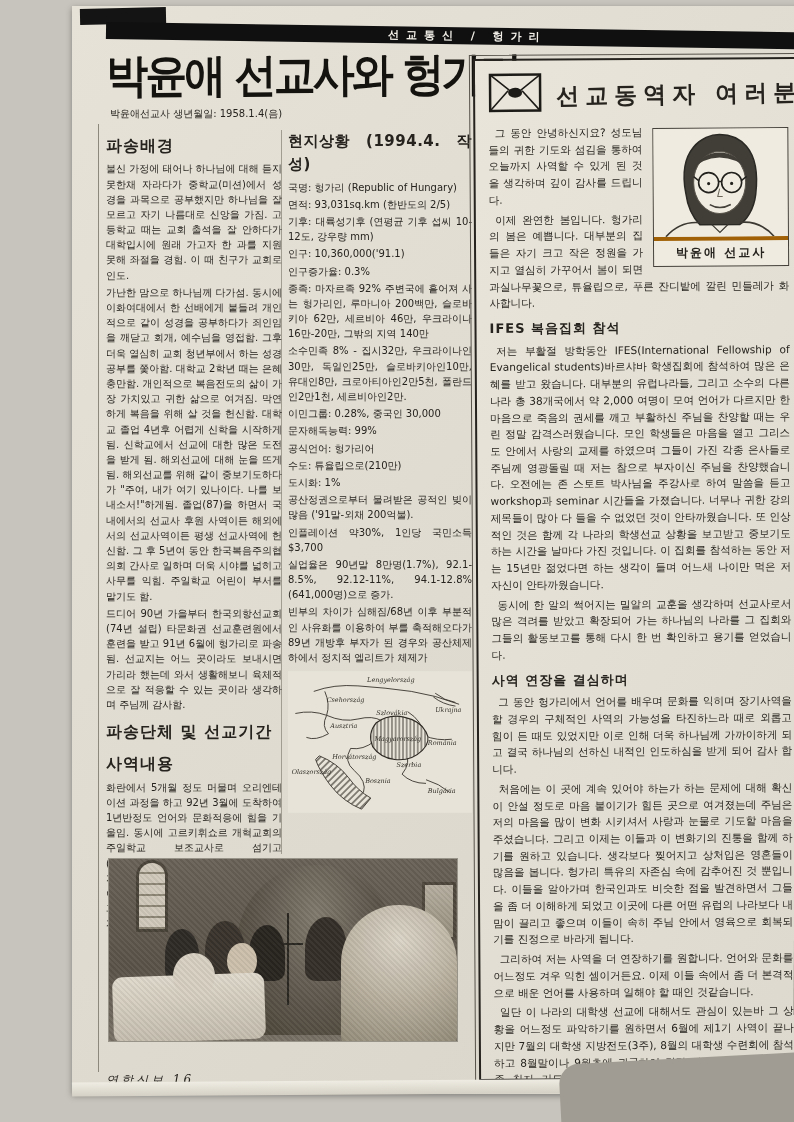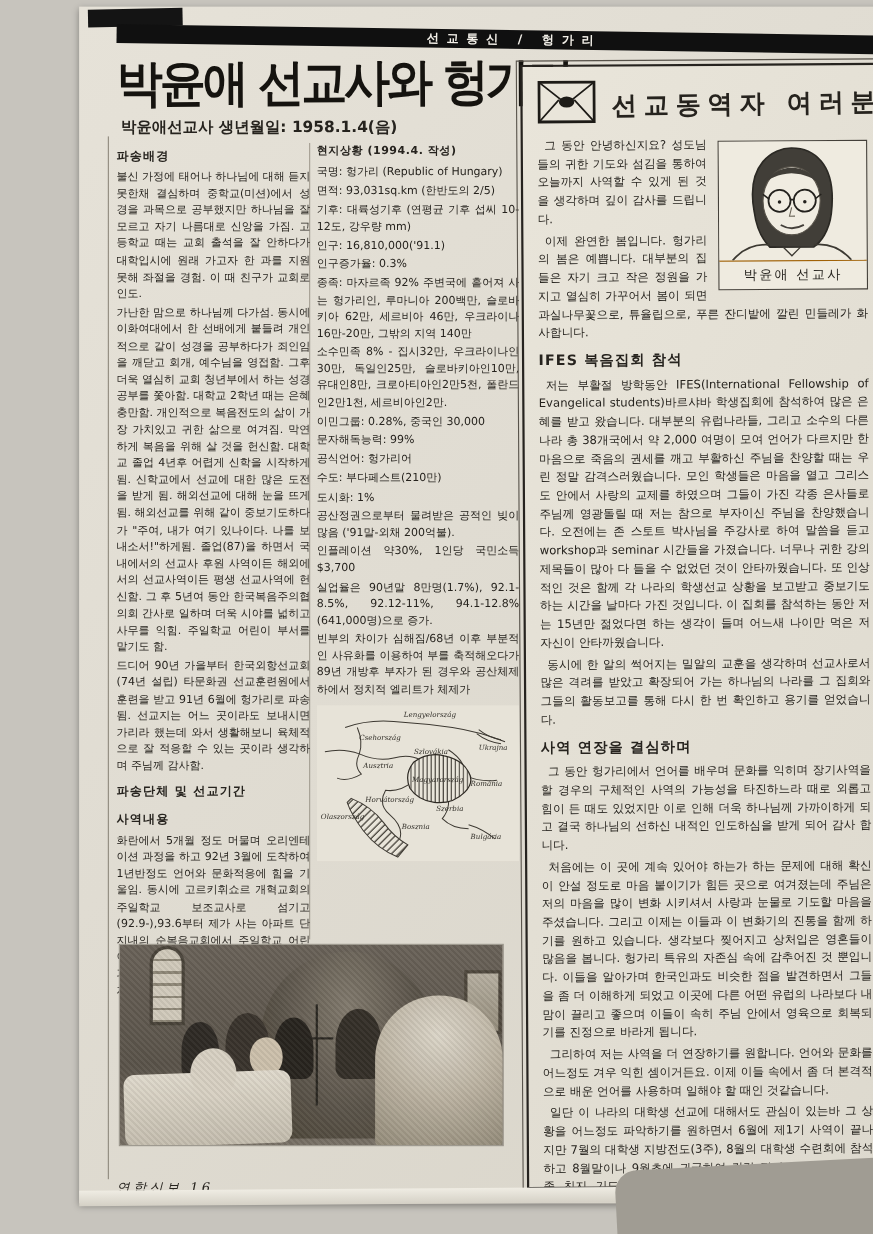--- a/index.html
+++ b/index.html
@@ -35,7 +35,7 @@
     font-size:42px;font-weight:900;letter-spacing:-3px;color:#15130f;
     transform:scaleY(1.08) rotate(-.3deg);transform-origin:left top;white-space:nowrap;
   }
-  .byline{position:absolute;left:38px;top:101px;font-size:14px;font-weight:bold;}
+  .byline{position:absolute;left:38px;top:101px;font-size:10px;font-weight:normal;}
 
   .col-rule-left{position:absolute;left:26px;top:118px;width:1px;height:948px;background:#8d887c;}
   .col-rule-mid{position:absolute;left:209px;top:124px;width:1px;height:724px;background:#a29d91;}

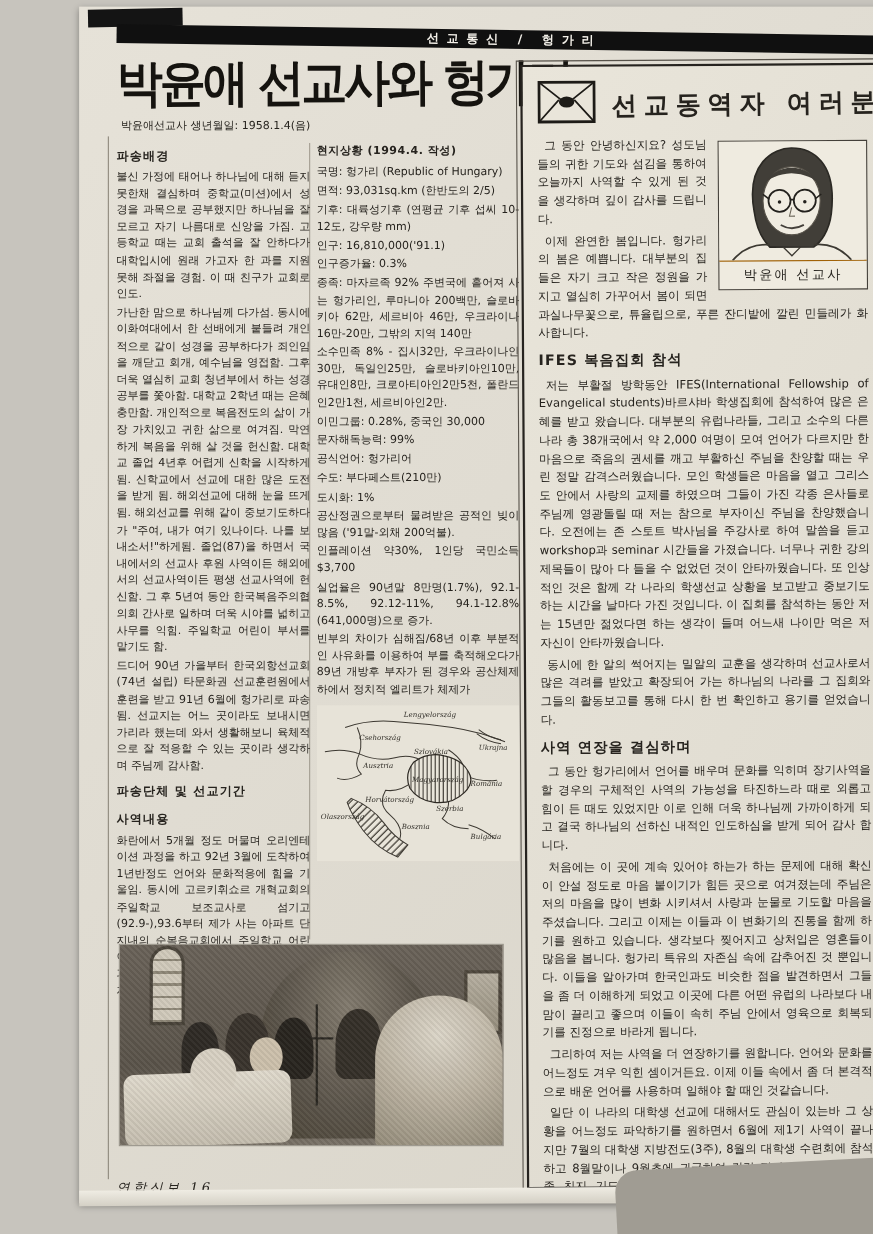--- a/index.html
+++ b/index.html
@@ -43,7 +43,7 @@
   .col{position:absolute;top:124px;font-size:10px;line-height:1.52;text-align:justify;}
   .col1{left:34px;width:176px;}
   .col2{left:216px;width:184px;}
-  .col h2{font-size:11px;margin:8px 0 3px;letter-spacing:1px;}
+  .col h2{font-size:16px;margin:8px 0 3px;letter-spacing:1px;}
   .col h2:first-child{margin-top:4px;}
   .col p{margin:0 0 2px;}
   .col2-head{font-size:10px;font-weight:bold;margin:0 0 4px;letter-spacing:.5px;}

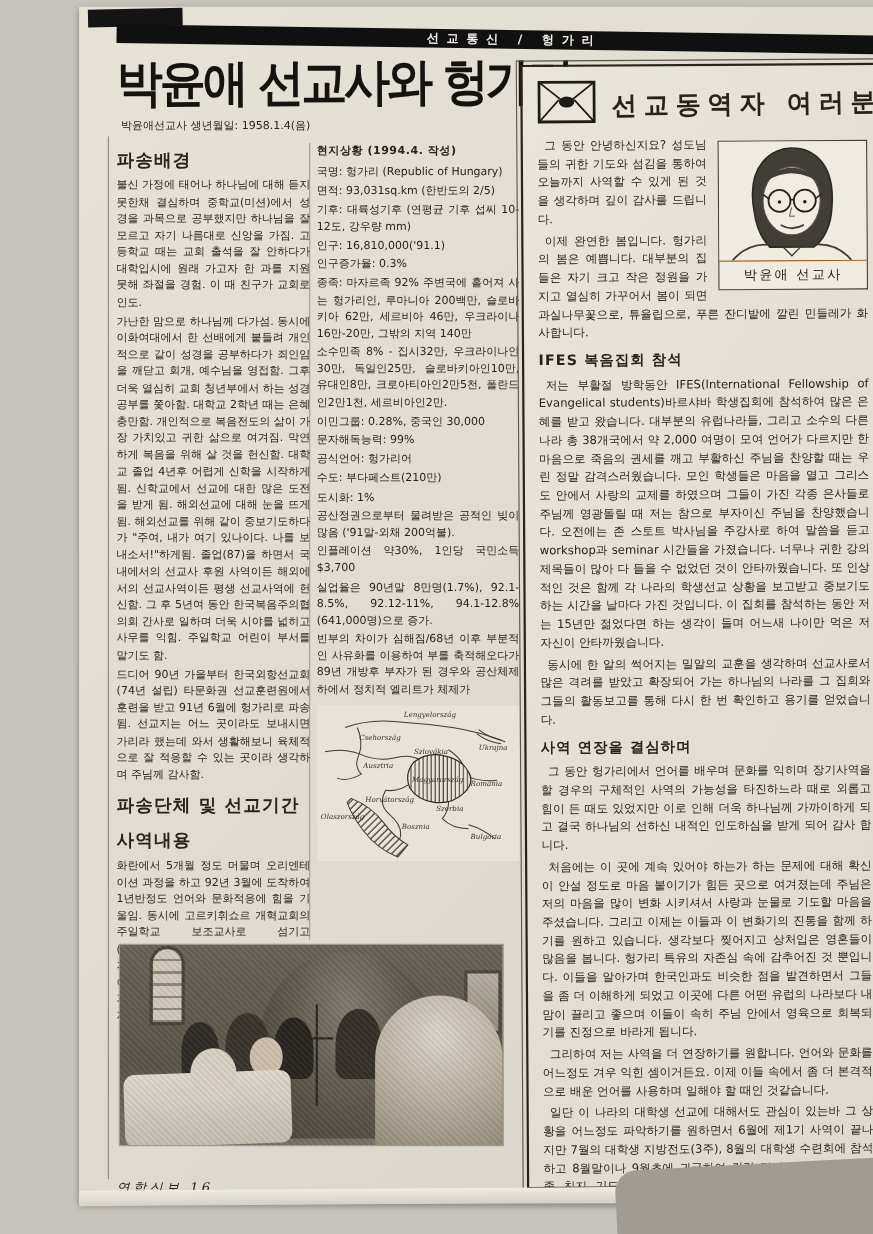--- a/index.html
+++ b/index.html
@@ -46,7 +46,7 @@
   .col h2{font-size:16px;margin:8px 0 3px;letter-spacing:1px;}
   .col h2:first-child{margin-top:4px;}
   .col p{margin:0 0 2px;}
-  .col2-head{font-size:10px;font-weight:bold;margin:0 0 4px;letter-spacing:.5px;}
+  .col2-head{font-size:15px;font-weight:bold;margin:0 0 4px;letter-spacing:.5px;}
   .fact{margin:0 0 1px;}
 
   .map-wrap{margin-top:6px;background:transparent;}

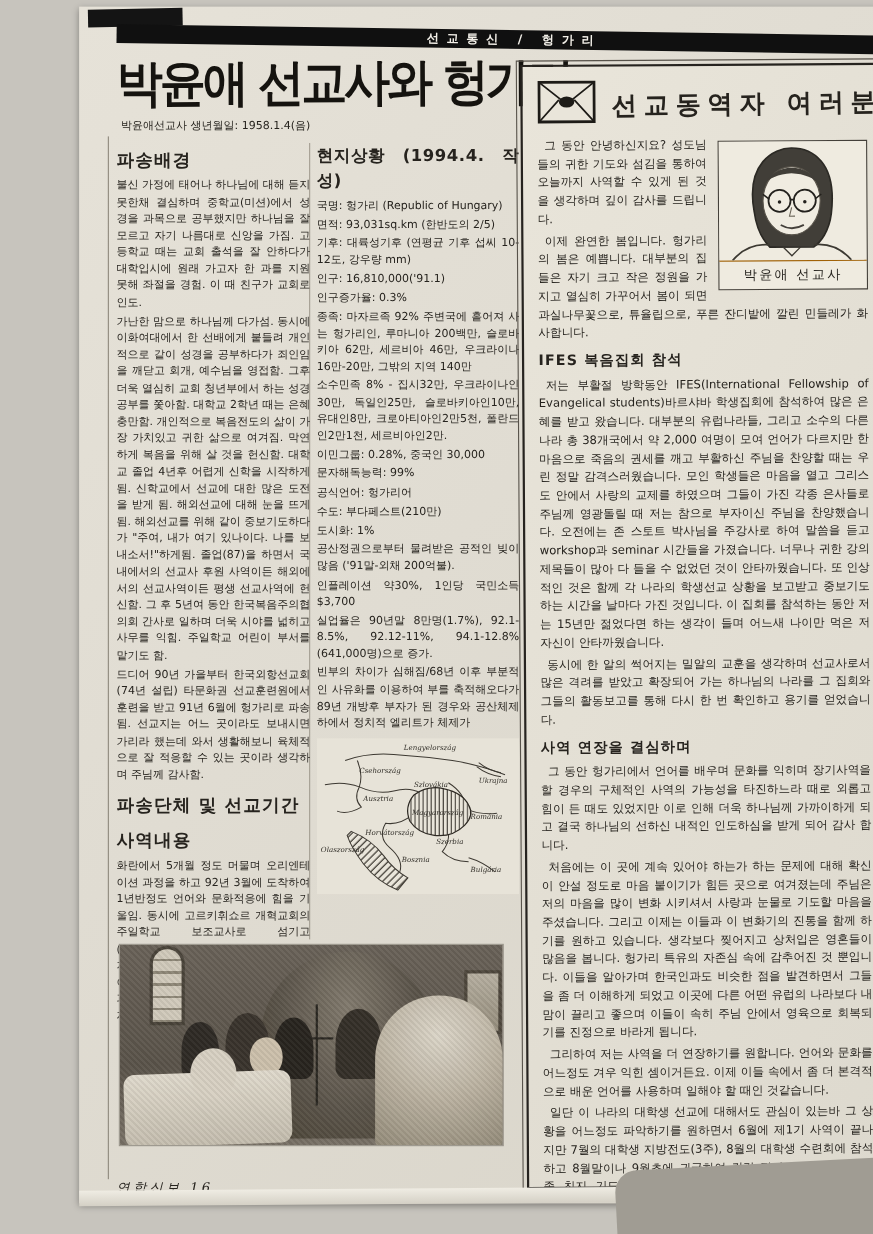--- a/index.html
+++ b/index.html
@@ -122,7 +122,7 @@
 
   <div class="col col1">
     <h2>파송배경</h2>
-    <p>불신 가정에 태어나 하나님에 대해 듣지 못한채 결심하며 중학교(미션)에서 성경을 과목으로 공부했지만 하나님을 잘 모르고 자기 나름대로 신앙을 가짐. 고등학교 때는 교회 출석을 잘 안하다가 대학입시에 원래 가고자 한 과를 지원 못해 좌절을 경험. 이 때 친구가 교회로 인도.</p>
+    <p>불신 가정에 태어나 하나님에 대해 듣지 못한채 자라다가 중학교(미션)에서 성경을 과목으로 공부했지만 하나님을 잘 모르고 자기 나름대로 신앙을 가짐. 고등학교 때는 교회 출석을 잘 안하다가 대학입시에 원래 가고자 한 과를 지원 못해 좌절을 경험. 이 때 친구가 교회로 인도.</p>
     <p>가난한 맘으로 하나님께 다가섬. 동시에 이화여대에서 한 선배에게 붙들려 개인적으로 같이 성경을 공부하다가 죄인임을 깨닫고 회개, 예수님을 영접함. 그후 더욱 열심히 교회 청년부에서 하는 성경공부를 쫓아함. 대학교 2학년 때는 은혜 충만함. 개인적으로 복음전도의 삶이 가장 가치있고 귀한 삶으로 여겨짐. 막연하게 복음을 위해 살 것을 헌신함. 대학교 졸업 4년후 어렵게 신학을 시작하게 됨. 신학교에서 선교에 대한 많은 도전을 받게 됨. 해외선교에 대해 눈을 뜨게 됨. 해외선교를 위해 같이 중보기도하다가 "주여, 내가 여기 있나이다. 나를 보내소서!"하게됨. 졸업(87)을 하면서 국내에서의 선교사 후원 사역이든 해외에서의 선교사역이든 평생 선교사역에 헌신함. 그 후 5년여 동안 한국복음주의협의회 간사로 일하며 더욱 시야를 넓히고 사무를 익힘. 주일학교 어린이 부서를 맡기도 함.</p>
     <p>드디어 90년 가을부터 한국외항선교회(74년 설립) 타문화권 선교훈련원에서 훈련을 받고 91년 6월에 헝가리로 파송됨. 선교지는 어느 곳이라도 보내시면 가리라 했는데 와서 생활해보니 육체적으로 잘 적응할 수 있는 곳이라 생각하며 주님께 감사함.</p>
     <h2>파송단체 및 선교기간</h2>

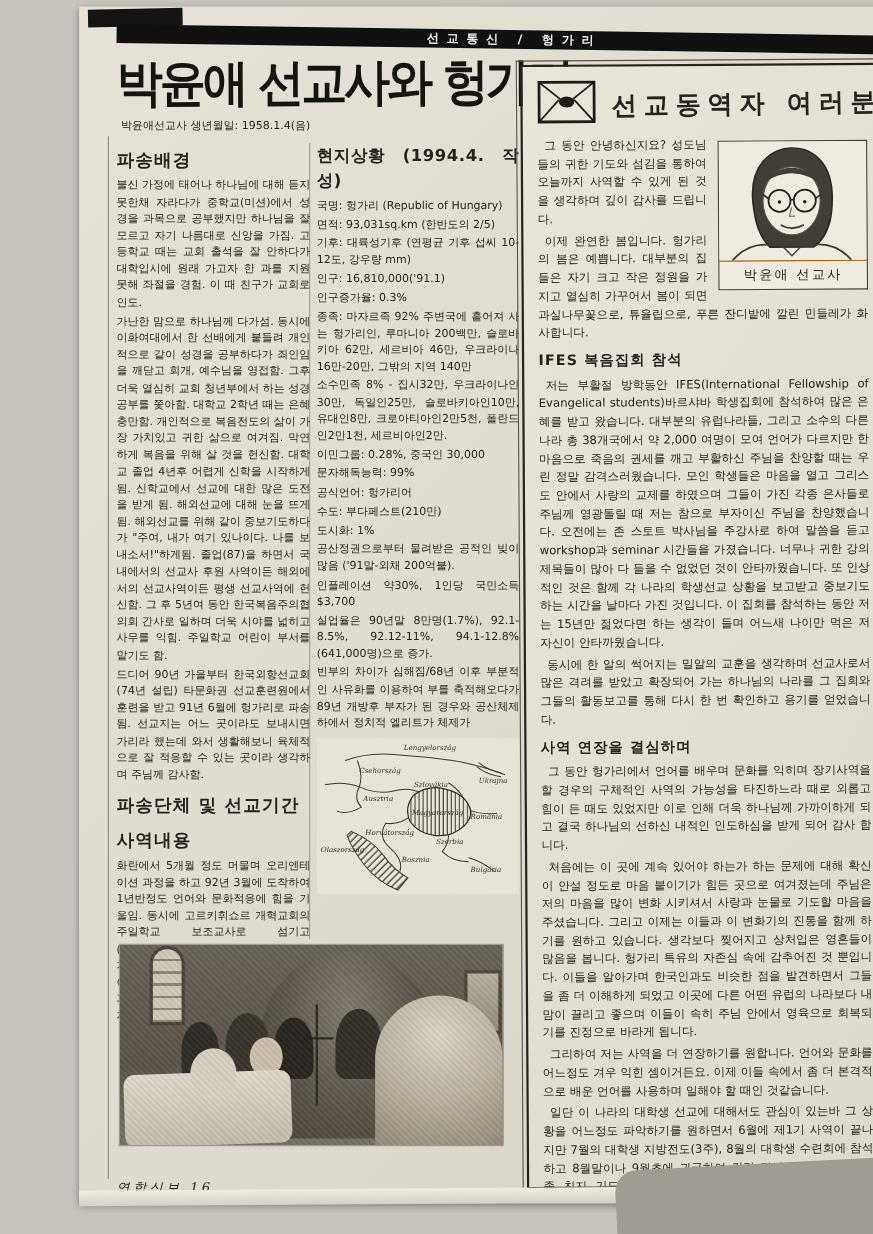--- a/index.html
+++ b/index.html
@@ -135,7 +135,7 @@
     <p class="fact">국명: 헝가리 (Republic of Hungary)</p>
     <p class="fact">면적: 93,031sq.km (한반도의 2/5)</p>
     <p class="fact">기후: 대륙성기후 (연평균 기후 섭씨 10-12도, 강우량 mm)</p>
-    <p class="fact">인구: 16,810,000('91.1)</p>
+    <p class="fact">인구: 10,360,000('91.1)</p>
     <p class="fact">인구증가율: 0.3%</p>
     <p class="fact">종족: 마자르족 92% 주변국에 흩어져 사는 헝가리인, 루마니아 200백만, 슬로바키아 62만, 세르비아 46만, 우크라이나 16만-20만, 그밖의 지역 140만</p>
     <p class="fact">소수민족 8% - 집시32만, 우크라이나인30만, 독일인25만, 슬로바키아인10만, 유대인8만, 크로아티아인2만5천, 폴란드인2만1천, 세르비아인2만.</p>

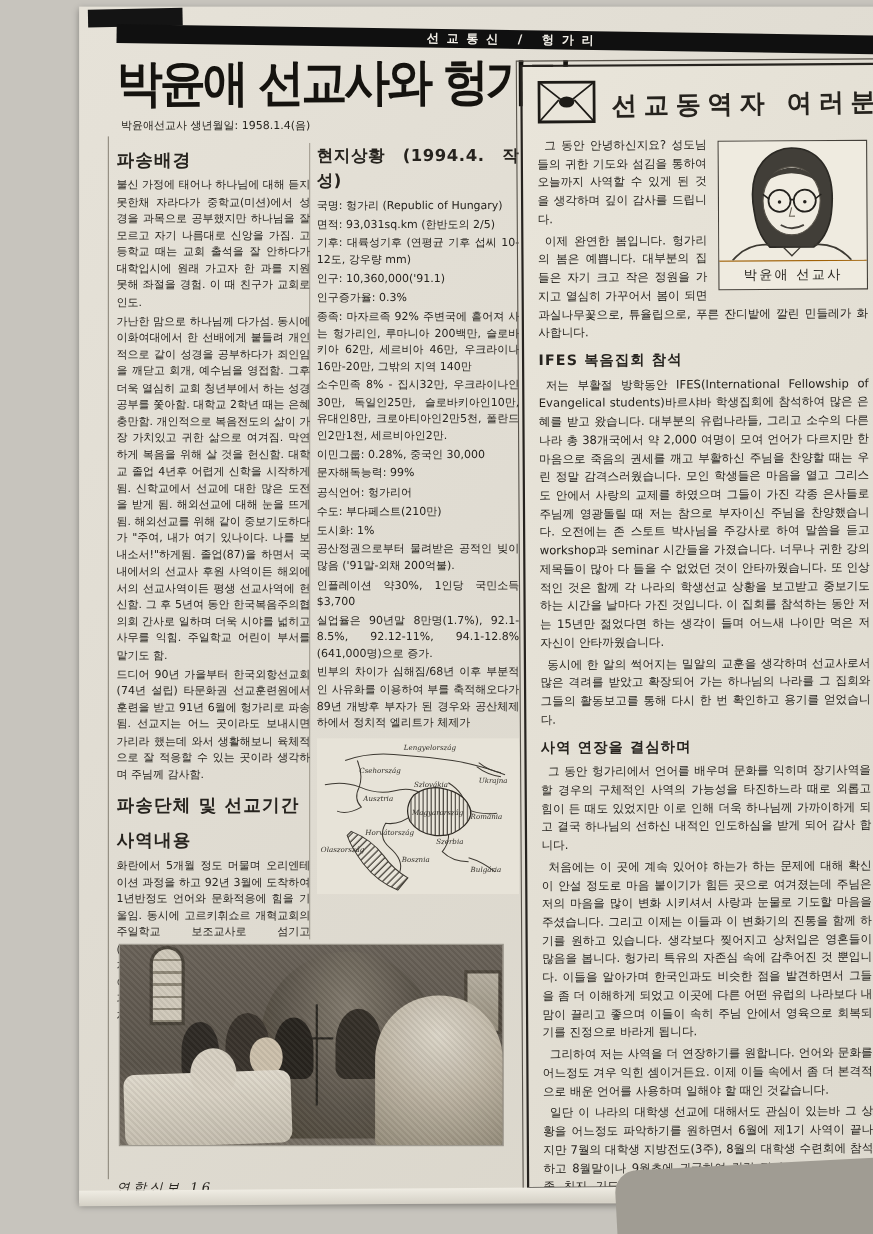--- a/index.html
+++ b/index.html
@@ -99,7 +99,7 @@
     float:right;width:134px;margin:4px 0 6px 10px;border:1px solid #44403a;background:#efebe0;
   }
   .portrait svg{display:block;}
-  .portrait-caption{border-top:1px solid #a16207;text-align:center;font-size:12px;font-weight:normal;padding:3px 0;letter-spacing:2px;}
+  .portrait-caption{border-top:4px solid #a16207;text-align:center;font-size:12px;font-weight:bold;padding:3px 0;letter-spacing:2px;}
   .letter-body{font-size:10.6px;line-height:1.58;text-align:justify;}
   .letter-body p{margin:0 0 3px;text-indent:.6em;}
   .letter-body h4{font-size:13px;margin:7px 0 3px;letter-spacing:1px;text-indent:0;}

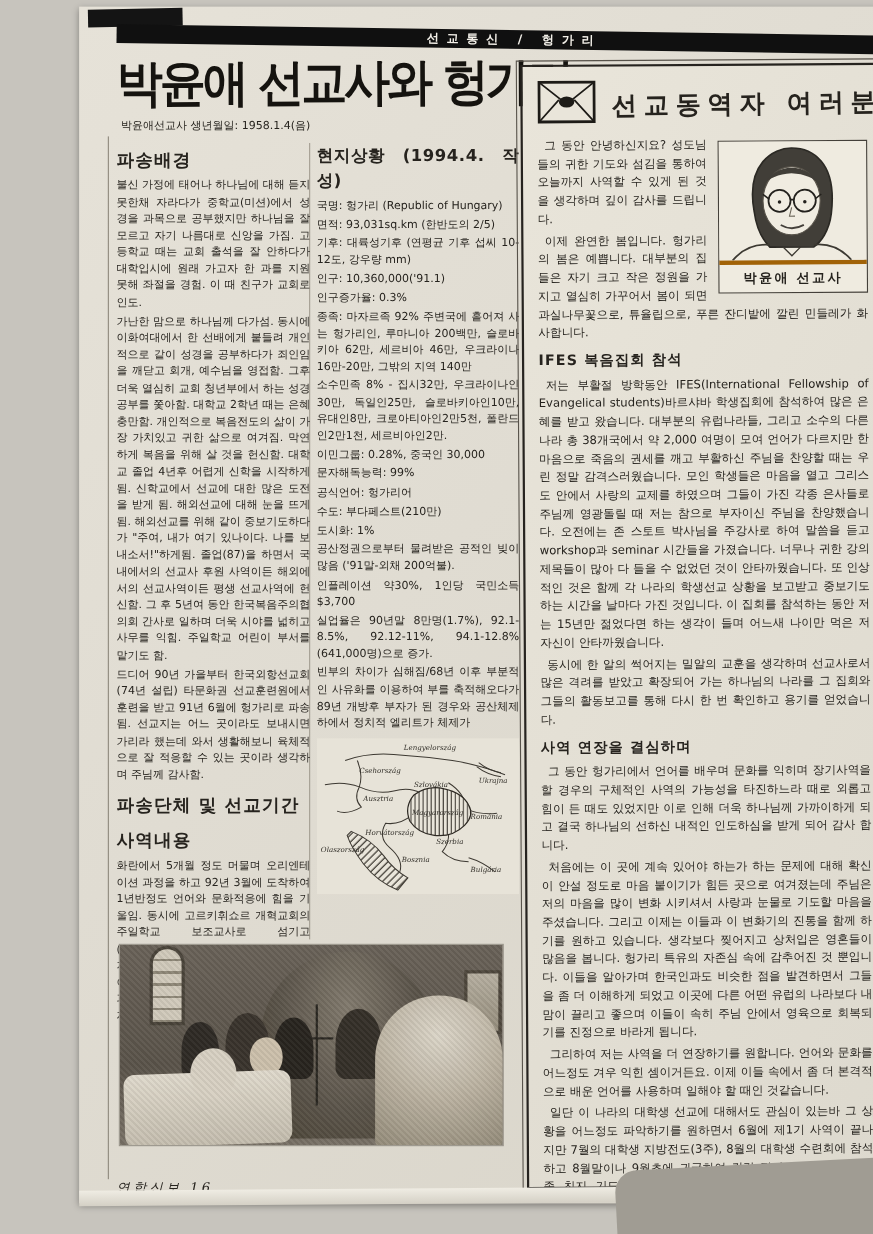--- a/index.html
+++ b/index.html
@@ -142,7 +142,7 @@
     <p class="fact">이민그룹: 0.28%, 중국인 30,000</p>
     <p class="fact">문자해독능력: 99%</p>
     <p class="fact">공식언어: 헝가리어</p>
-    <p class="fact">수도: 부다페스트(210만)</p>
+    <p class="fact">수도: 튜율립으로(210만)</p>
     <p class="fact">도시화: 1%</p>
     <p class="fact">공산정권으로부터 물려받은 공적인 빚이 많음 ('91말-외채 200억불).</p>
     <p class="fact">인플레이션 약30%, 1인당 국민소득 $3,700</p>

